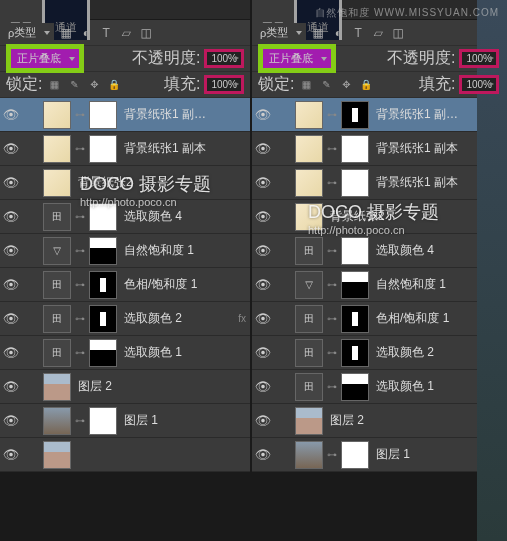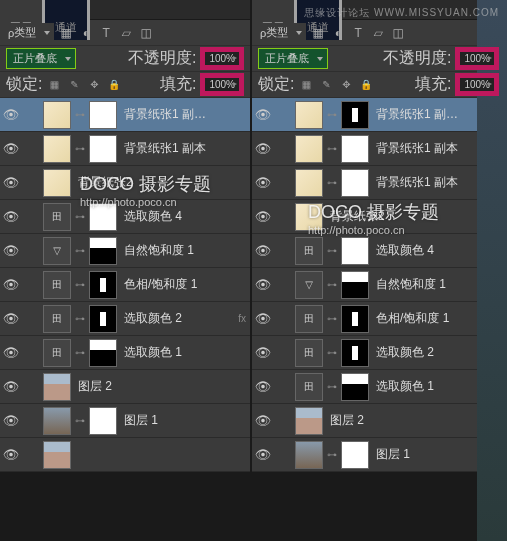--- a/index.html
+++ b/index.html
@@ -51,7 +51,7 @@
 <body>
 
 <div class="bg-img"></div>
-<div class="wm-top">思缘设计论坛 WWW.MISSYUAN.COM</div>
+<div class="wm-top">自然饱和度 WWW.MISSYUAN.COM</div>
 
 <div class="panels">
 

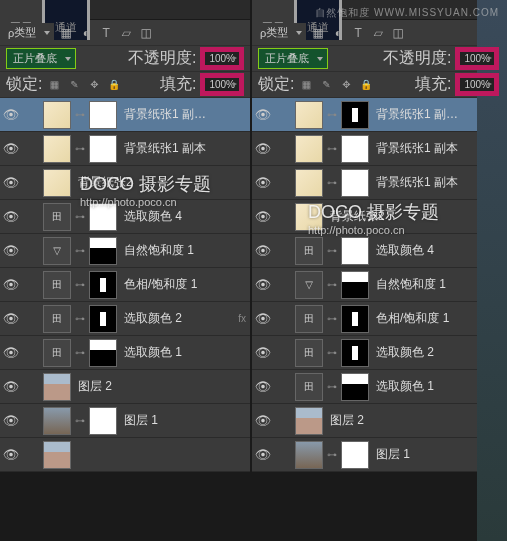--- a/index.html
+++ b/index.html
@@ -12,7 +12,7 @@
 .tab.dim{background:#0f172a;color:#888}
 .row{display:flex;align-items:center;padding:3px 6px;gap:4px;border-bottom:1px solid #2e2e2e}
 .row.hdr{background:#3a3a3a;height:26px}
-.sel{background:#14532d;border:1px solid #84cc16;padding:2px 18px 2px 6px;font-size:11px;color:#ccc;position:relative;display:inline-flex;align-items:center}
+.sel{background:#a21caf;border:5px solid #84cc16;padding:2px 18px 2px 6px;font-size:11px;color:#ccc;position:relative;display:inline-flex;align-items:center}
 .sel::after{content:"";position:absolute;right:4px;top:50%;transform:translateY(-50%);border-left:3px solid transparent;border-right:3px solid transparent;border-top:4px solid #aaa}
 .sel.type{background:#3a3a3a;border:none;padding-left:2px}
 .ico{width:16px;height:16px;display:inline-flex;align-items:center;justify-content:center;color:#aaa;font-size:12px}

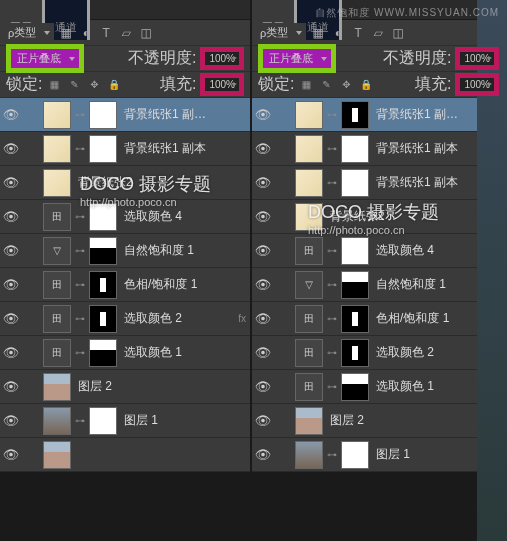--- a/index.html
+++ b/index.html
@@ -17,7 +17,7 @@
 .sel.type{background:#3a3a3a;border:none;padding-left:2px}
 .ico{width:16px;height:16px;display:inline-flex;align-items:center;justify-content:center;color:#aaa;font-size:12px}
 .spacer{flex:1}
-.pct{background:#222;border:5px solid #be185d;padding:1px 4px;font-size:10px;min-width:38px;text-align:right;position:relative}
+.pct{background:#222;border:3px solid #be185d;padding:1px 4px;font-size:10px;min-width:38px;text-align:right;position:relative}
 .pct::after{content:"▸";position:absolute;right:2px;color:#888;font-size:8px}
 .label{font-size:16px;color:#ccc}
 .lock-row{height:24px;font-size:10px}

